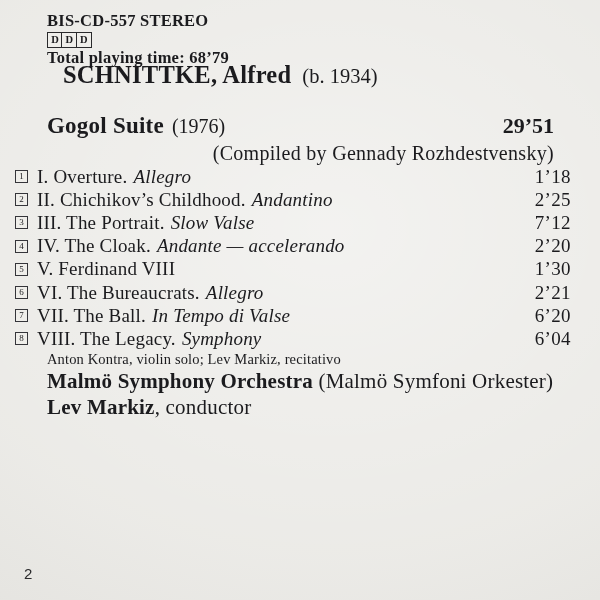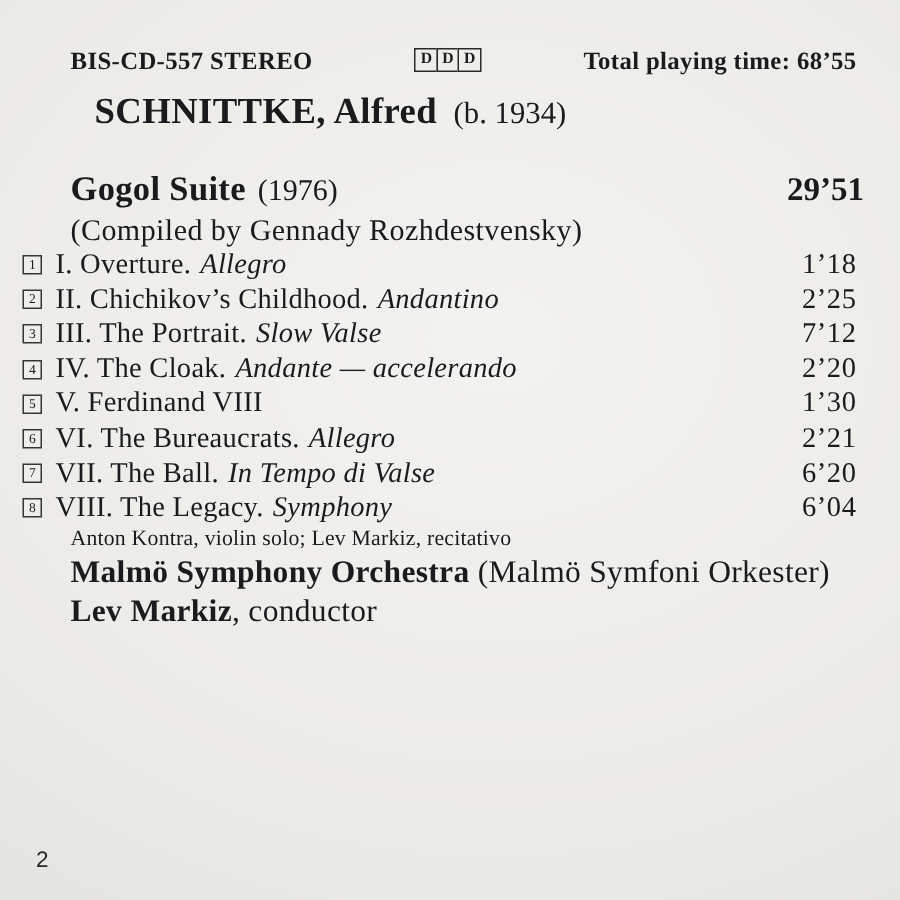--- a/index.html
+++ b/index.html
@@ -20,8 +20,8 @@
 
   
   .header-row {
-    position: absolute; top: 31px; left: 47px; right: 29px;
-    display: flex; justify-content: space-between; align-items: flex-start;
+    position: absolute; top: 11px; left: 47px; right: 29px;
+    display: flex; justify-content: space-between; align-items: flex-start; flex-direction: column;
   }
   .catalog, .total-time {
     font-weight: bold; font-size: 16.5px; letter-spacing: 0.015em; line-height: 20px;

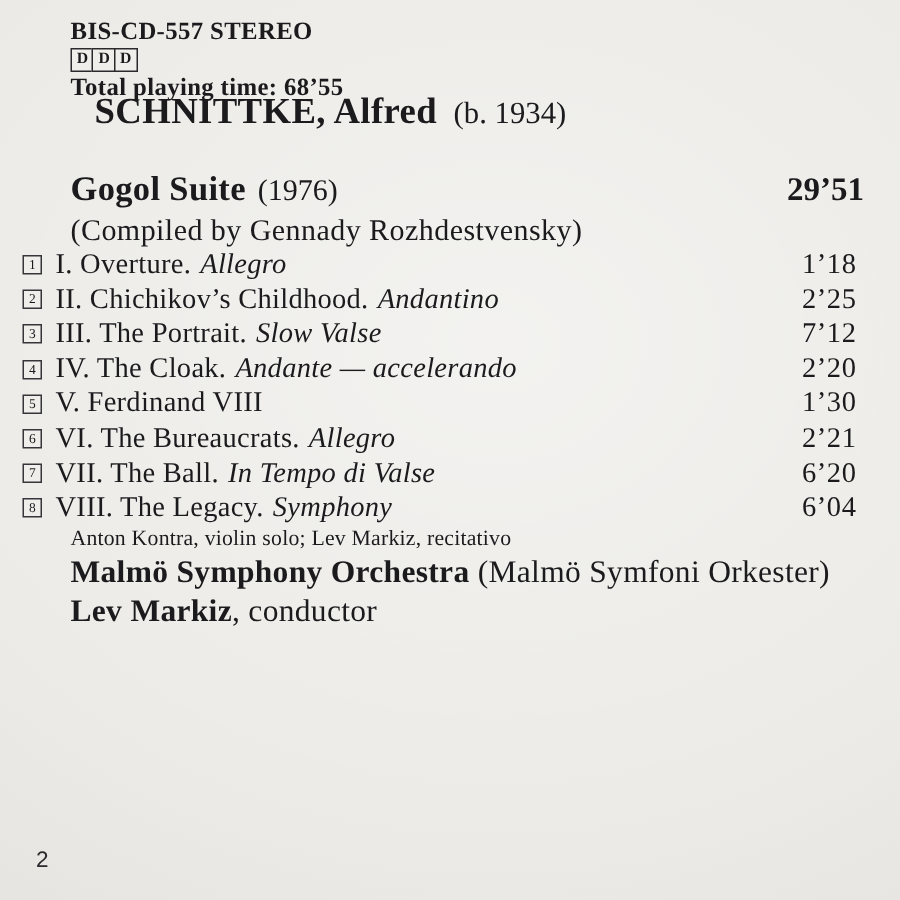--- a/index.html
+++ b/index.html
@@ -95,7 +95,7 @@
       <span class="ddd-box">D</span>
       <span class="ddd-box">D</span>
     </span>
-    <span class="total-time">Total playing time: 68’55</span>
+    <span class="total-time">Total playing time: 68’79</span>
   </div>
 
   <div class="composer-line">

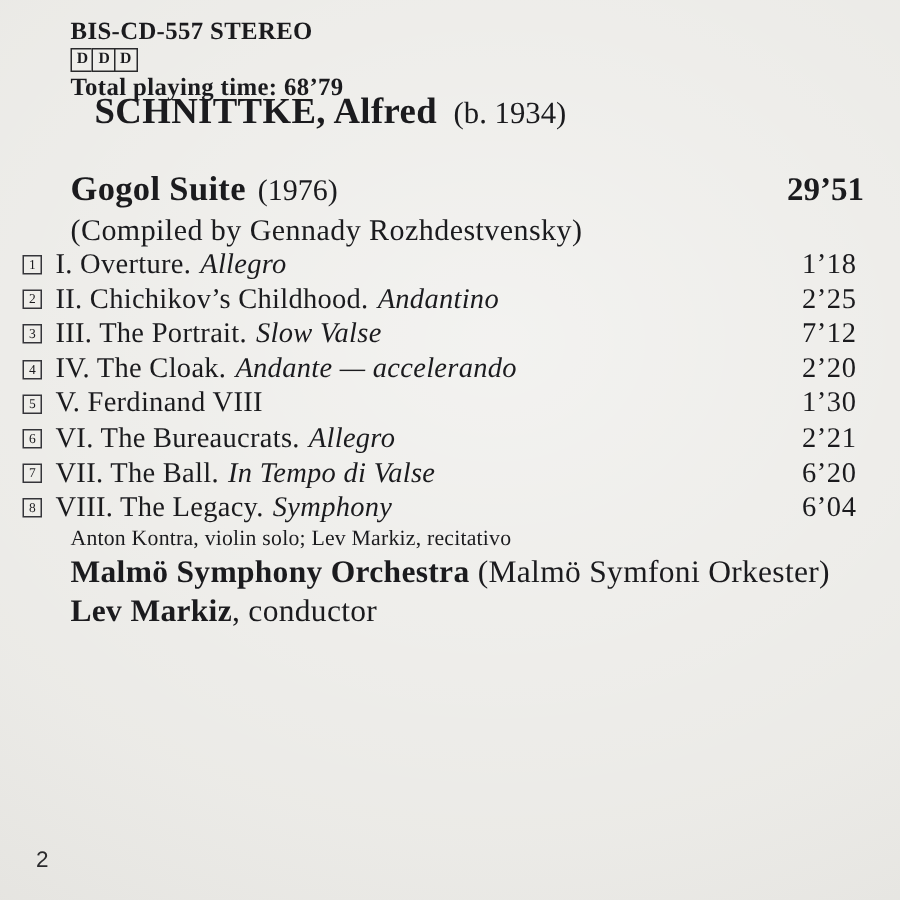--- a/index.html
+++ b/index.html
@@ -45,7 +45,7 @@
   .composer-birth { font-size: 20.5px; margin-left: 7px; }
 
   
-  .work-block { position: absolute; top: 112px; left: 47px; right: 24px; }
+  .work-block { position: absolute; top: 112px; left: 47px; right: 46px; text-align: right; }
   .work-line1 { display: flex; align-items: baseline; line-height: 27px; }
   .work-title { font-weight: bold; font-size: 23px; letter-spacing: 0.01em; }
   .work-year { font-size: 20px; margin-left: 8px; }

